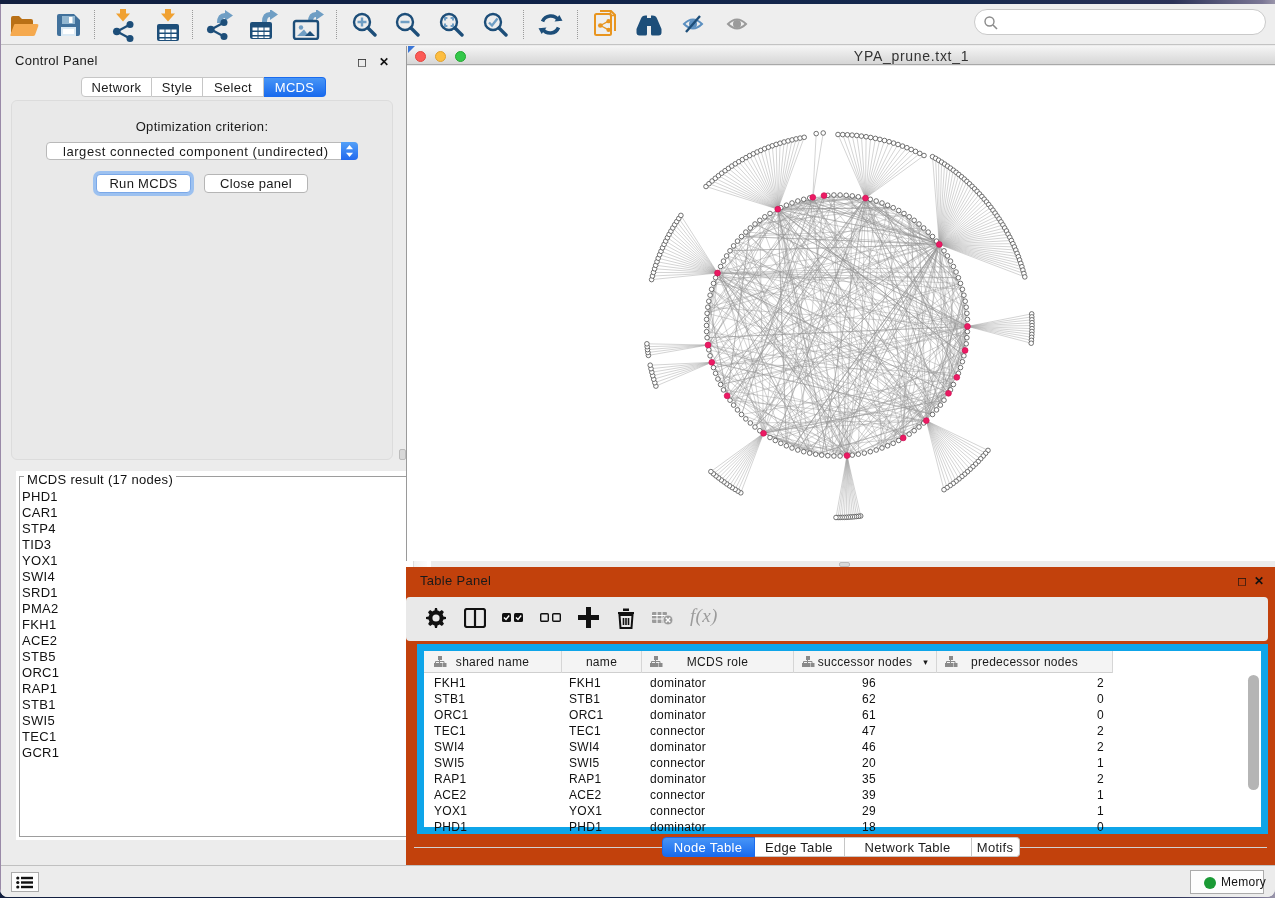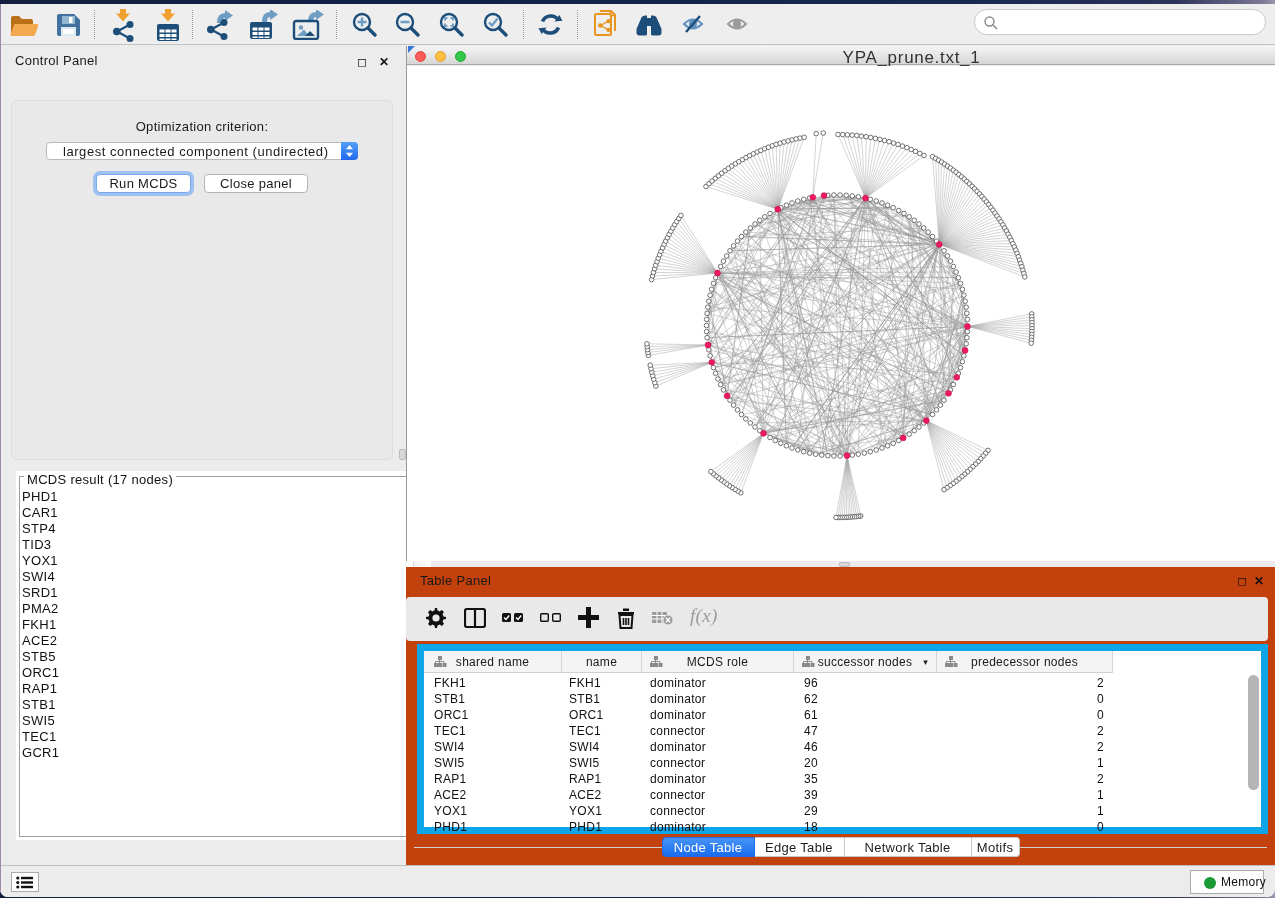--- a/index.html
+++ b/index.html
@@ -39,7 +39,7 @@
 
 #netwin{position:absolute;left:406px;top:42px;width:869px;height:515px}
 #nettitle{position:absolute;left:1px;top:0;right:0;height:19px;background:linear-gradient(#f5f5f5,#d6d6d6);border-bottom:1px solid #a8a8a8}
-#nettitle .t{position:absolute;left:141px;right:0;top:2px;text-align:center;font-size:17px;letter-spacing:.7px;color:#333}
+#nettitle .t{position:absolute;left:141px;right:0;top:2px;text-align:center;font-size:14px;letter-spacing:.7px;color:#333}
 .light{position:absolute;top:4.5px;width:11px;height:11px;border-radius:50%}
 #netcanvas{position:absolute;left:1px;top:20px;right:0;bottom:0;background:#fff}
 #corner{position:absolute;left:1px;top:0;width:0;height:0;border-left:7px solid #3a76d6;border-bottom:7px solid transparent}

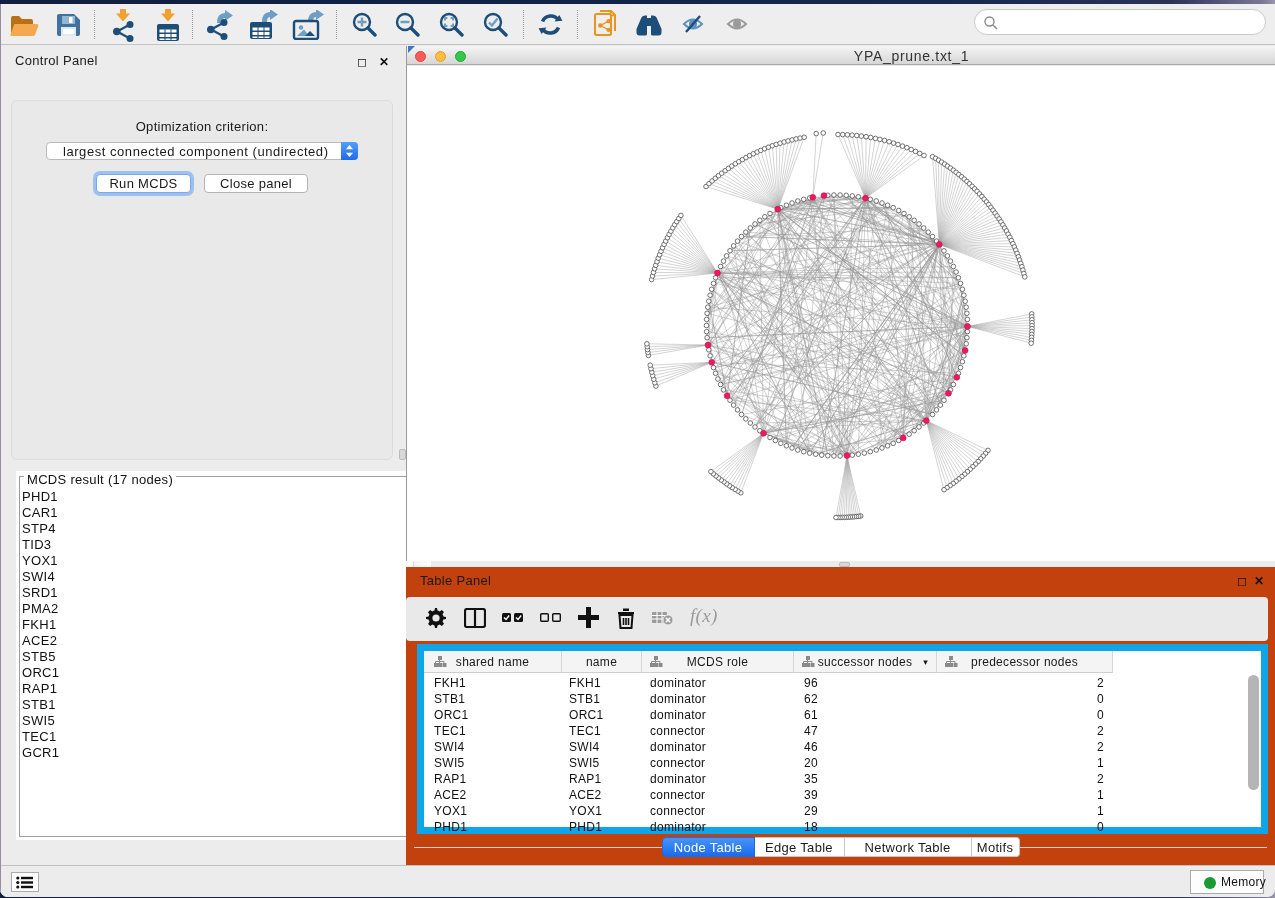--- a/index.html
+++ b/index.html
@@ -224,6 +224,12 @@
     <div class="ptitle">Control Panel</div>
     <div class="wicon" style="left:357px">◻</div>
     <div class="wicon" style="left:379px;font-weight:bold">✕</div>
+    <div class="tabs" style="left:81px;top:31px">
+      <div class="tab first" style="width:71px">Network</div>
+        <div class="tab" style="width:51px">Style</div>
+        <div class="tab" style="width:61px">Select</div>
+        <div class="tab last sel" style="width:62px">MCDS</div>
+    </div>
     <div id="lcontent">
       <div id="optlabel">Optimization criterion:</div>
       <div id="dropdown">largest connected component (undirected)<div id="spinner"><svg width="17" height="18" viewBox="0 0 17 18">

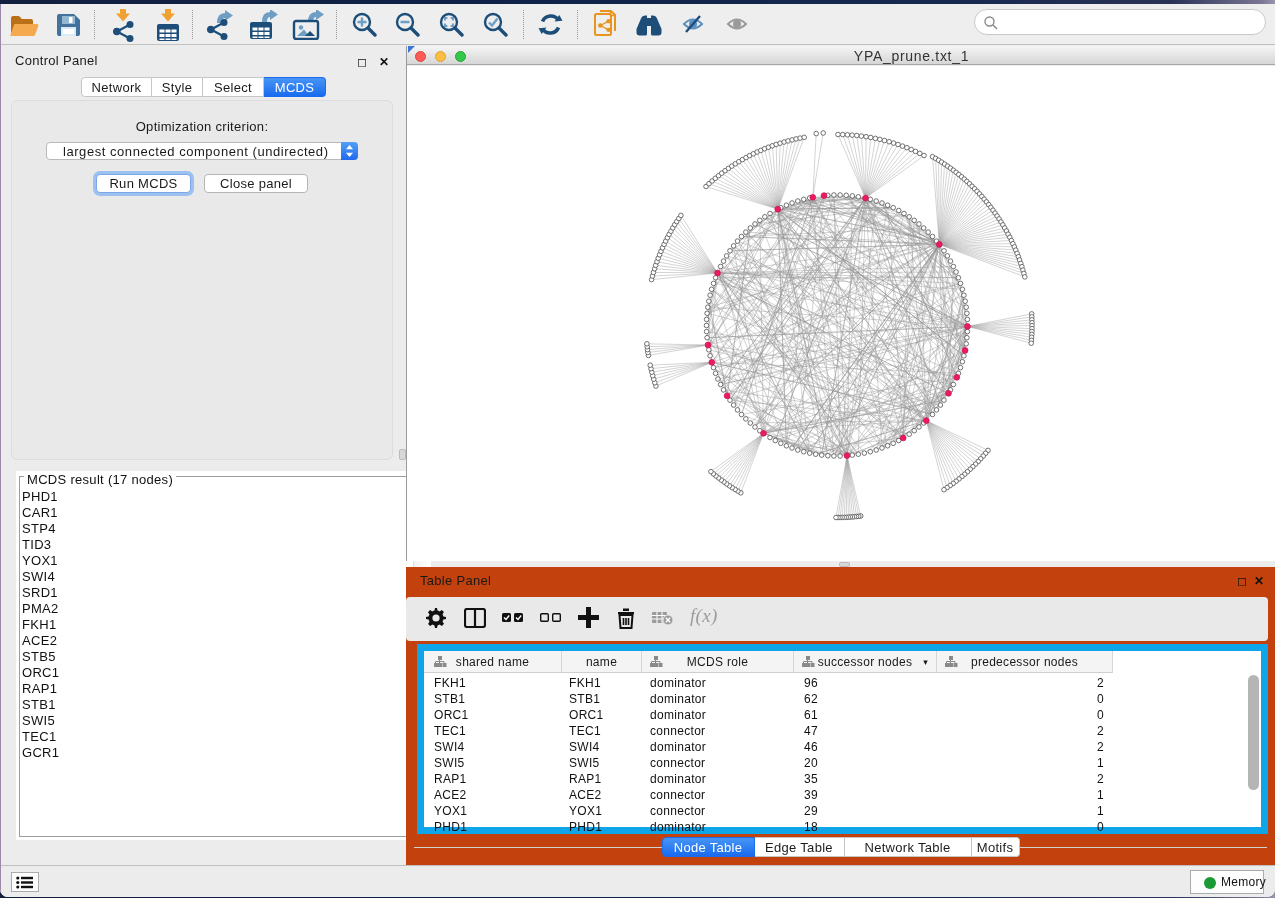--- a/index.html
+++ b/index.html
@@ -55,7 +55,7 @@
 .c1{position:absolute;left:10px;top:1px}
 .c2{position:absolute;left:145px;top:1px}
 .c3{position:absolute;left:226px;top:1px}
-.c4{position:absolute;left:380px;top:1px;width:130px;text-align:left}
+.c4{position:absolute;left:380px;top:1px;width:130px;text-align:center}
 .c5{position:absolute;left:560px;top:1px;width:120px;text-align:right}
 #tscroll{position:absolute;right:2px;top:24px;width:11px;height:115px;background:#b5b5b5;border-radius:6px}
 .btabs{position:absolute;top:270px;left:0;width:100%;display:flex;justify-content:center}

